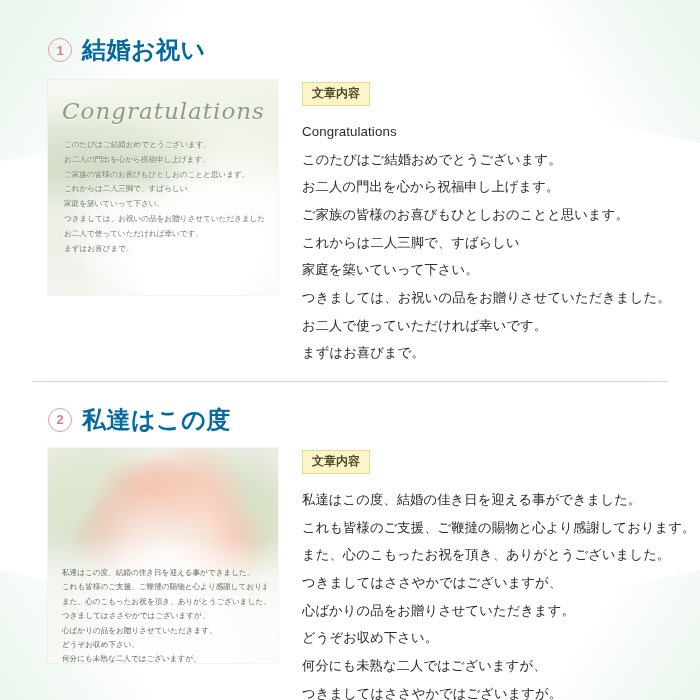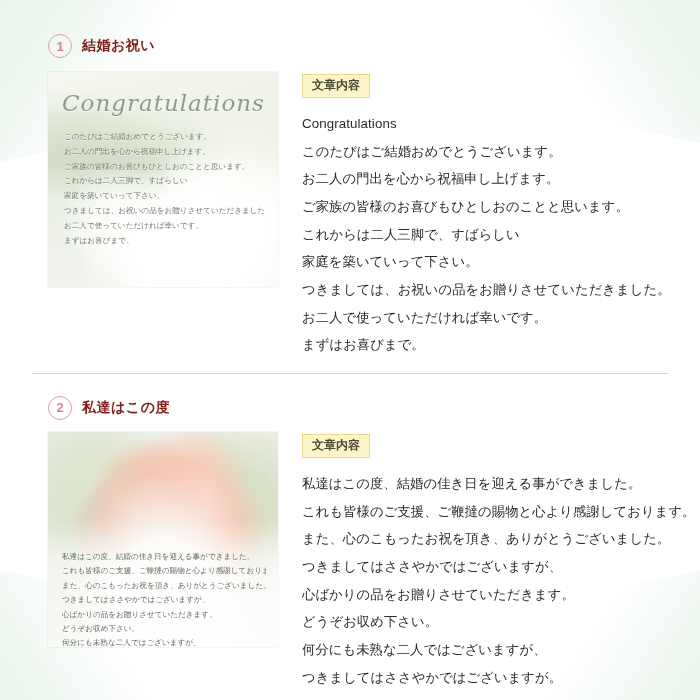--- a/index.html
+++ b/index.html
@@ -104,9 +104,9 @@
     box-sizing: border-box;
   }
   .sec-title {
-    font-size: 14px;
+    font-size: 24px;
     font-weight: bold;
-    color: #7f1d1d;
+    color: #0369a1;
     letter-spacing: 0.5px;
   }
 

